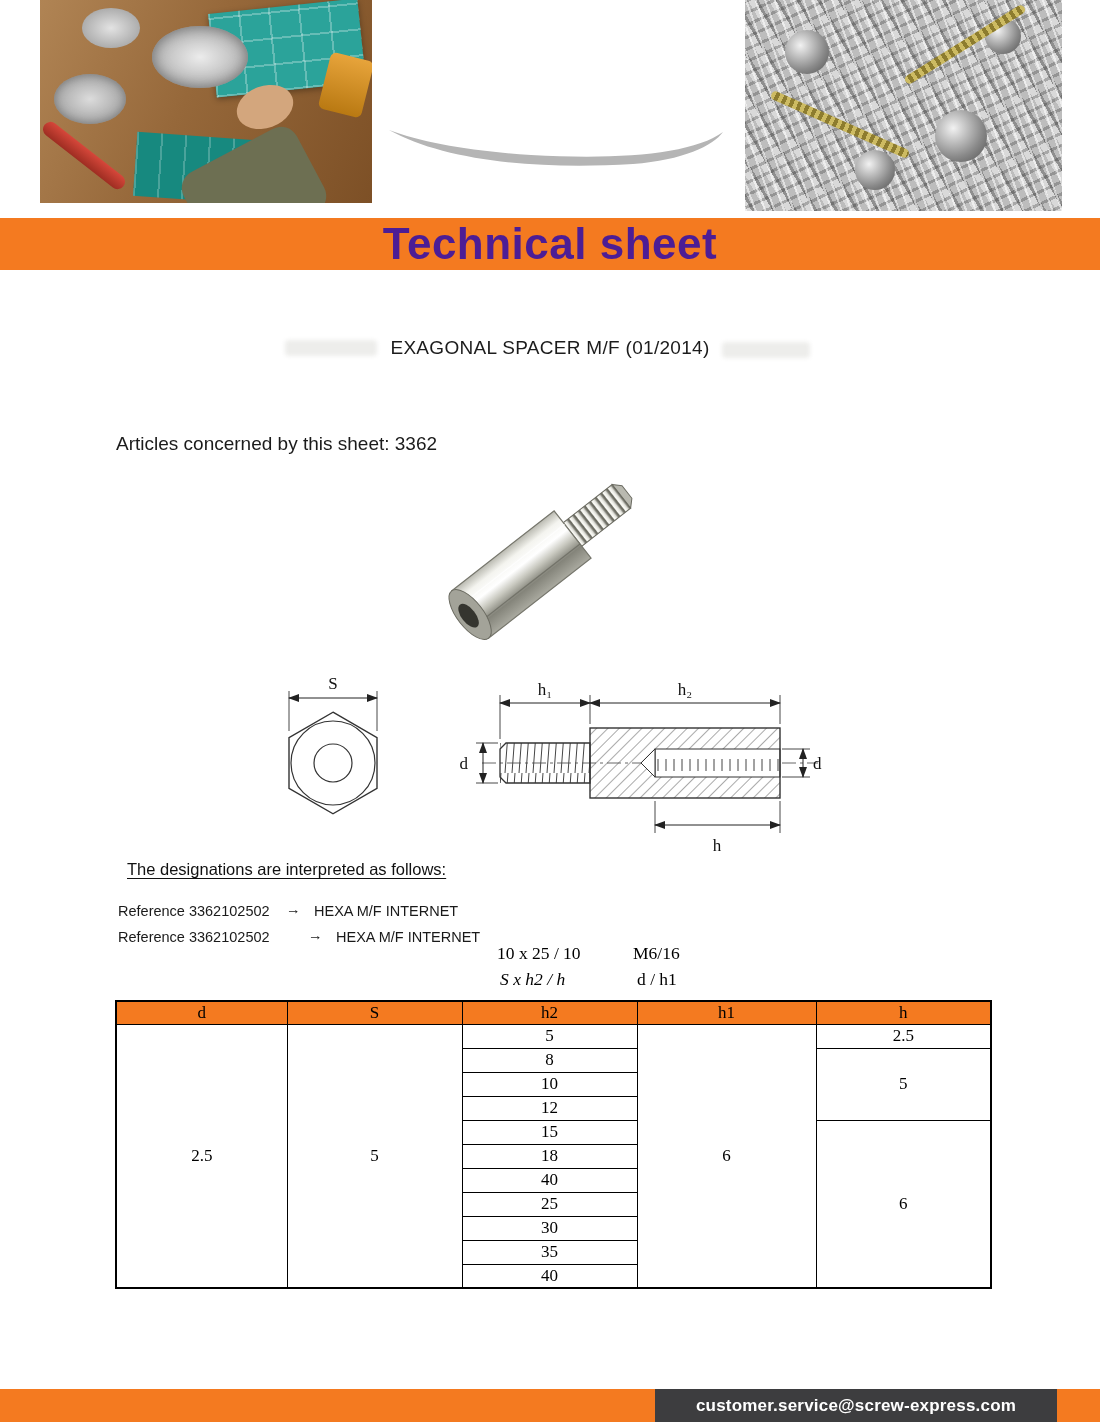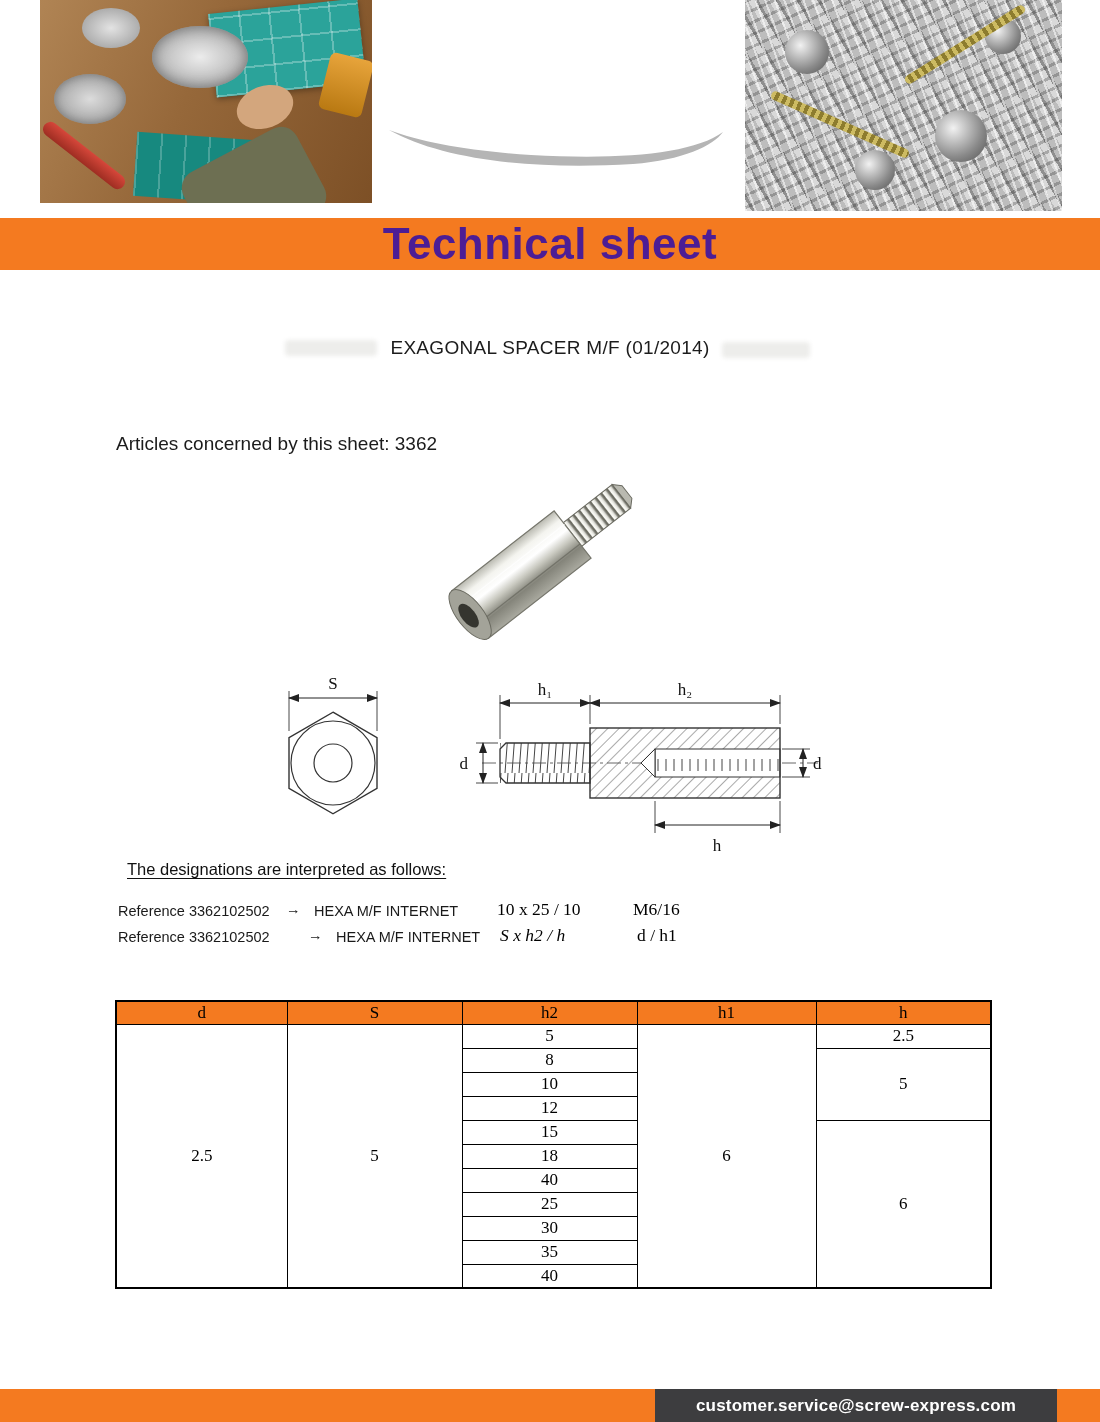--- a/index.html
+++ b/index.html
@@ -81,7 +81,7 @@
 
   
   .ref { position:absolute; color:#1a1a1a; font-size:14.5px; white-space:nowrap; }
-  .ref-serif { font-family:"Liberation Serif", serif; font-size:17.5px; color:#000; }
+  .ref-serif { font-family:"Liberation Serif", serif; font-size:17.5px; color:#000;margin-top:44px; }
   .r1l { left:118px; top:903px; }
   .r1a { left:286px; top:901px; }
   .r1n { left:314px; top:903px; }

